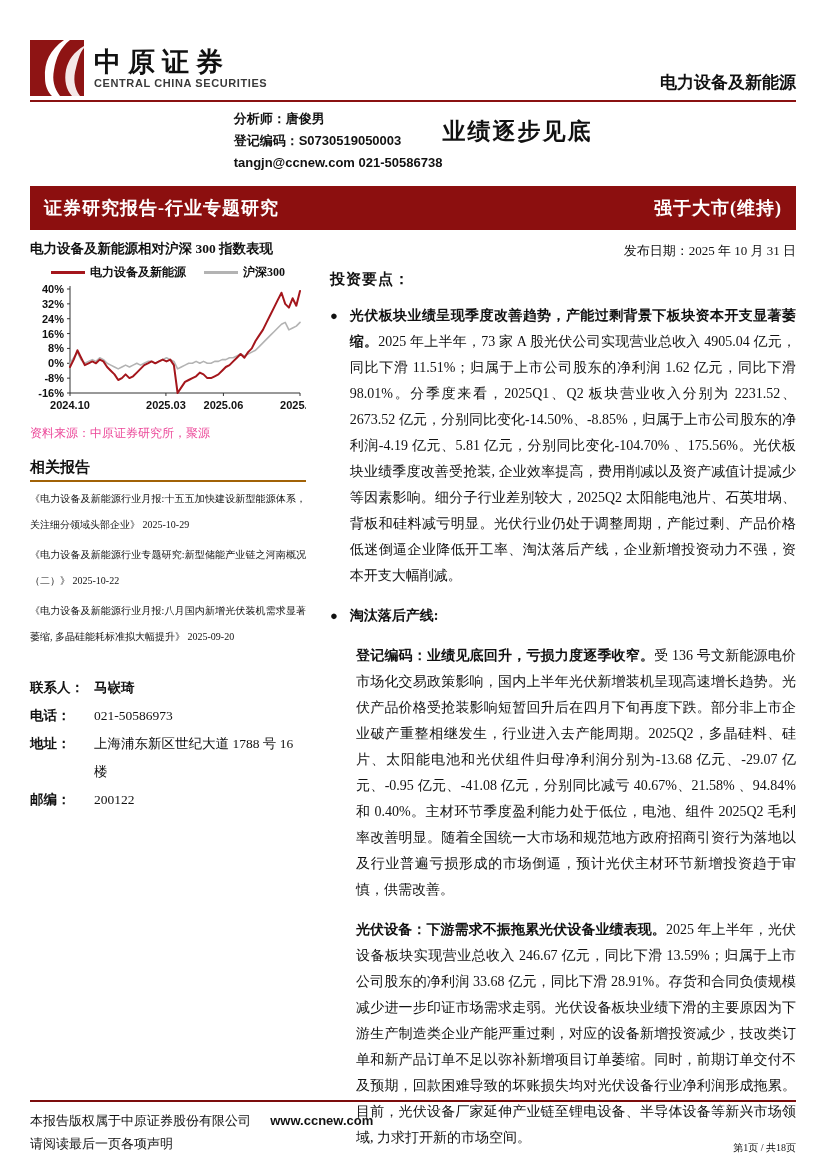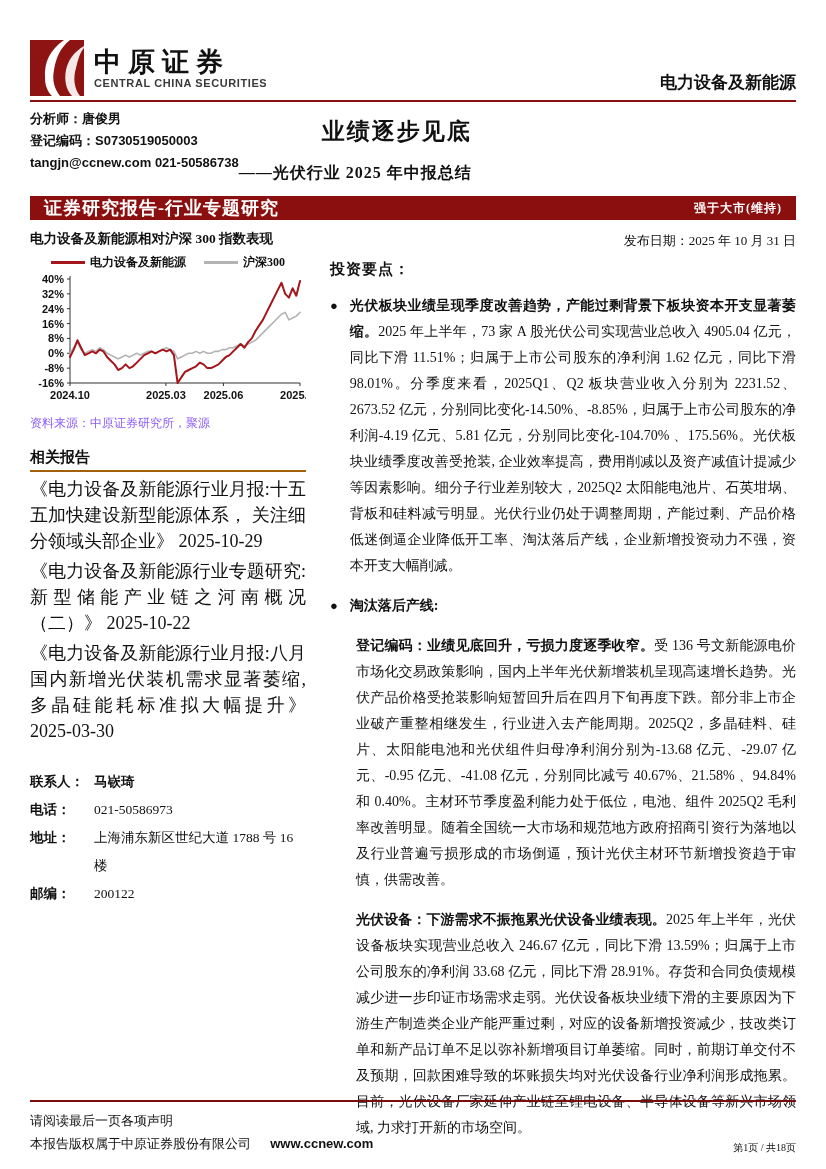--- a/index.html
+++ b/index.html
@@ -21,7 +21,7 @@
   .sector { font-size:17px; font-weight:bold; padding-bottom:2px; }
   .red-rule { border:none; border-top:2.5px solid #8a1111; margin-top:4px; }
 
-  .second-row { display:flex; justify-content:flex-start; margin-top:6px; }
+  .second-row { display:flex; justify-content:center; margin-top:6px; }
   .analyst { font-size:13px; font-weight:bold; line-height:22px; }
   .analyst .mono { font-family:"Liberation Sans",sans-serif; }
   .title-block { text-align:right; padding-top:8px; }

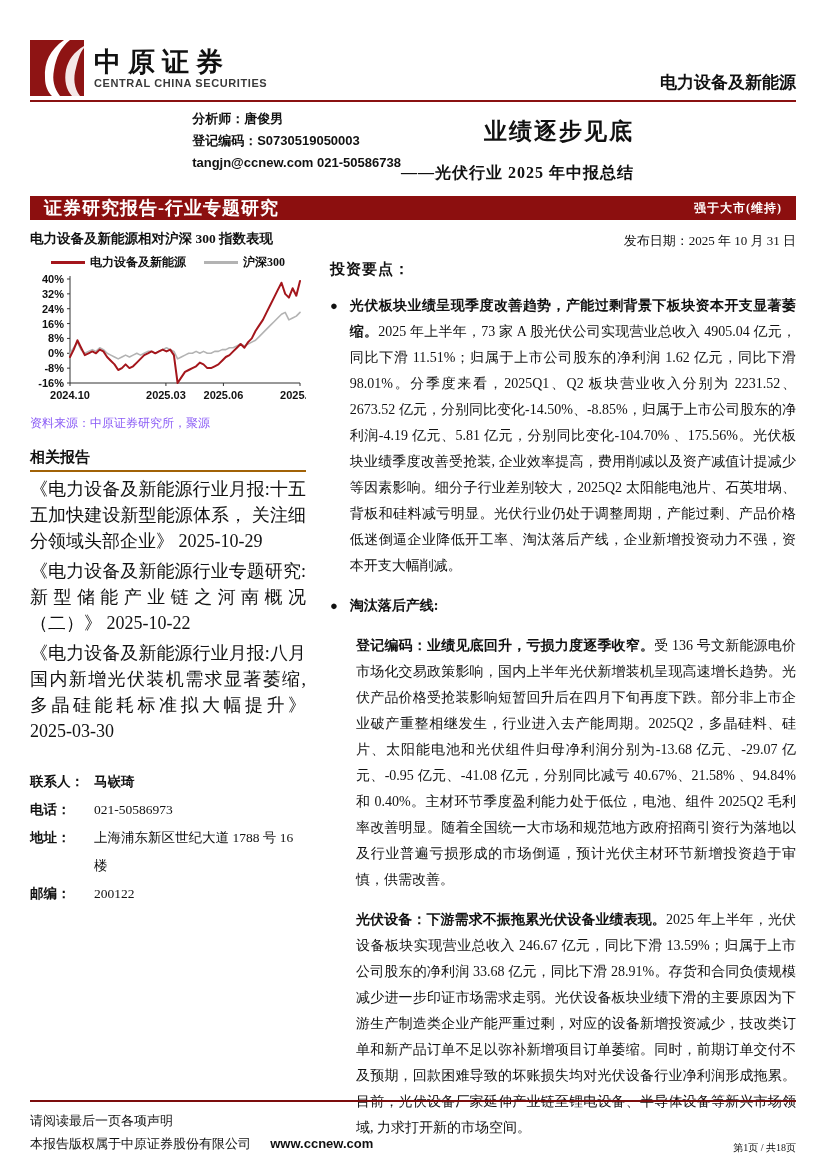--- a/index.html
+++ b/index.html
@@ -99,7 +99,6 @@
     </div>
     <div class="title-block">
       <div class="report-title">业绩逐步见底</div>
-      <div class="report-subtitle">——光伏行业 2025 年中报总结</div>
     </div>
   </div>
 

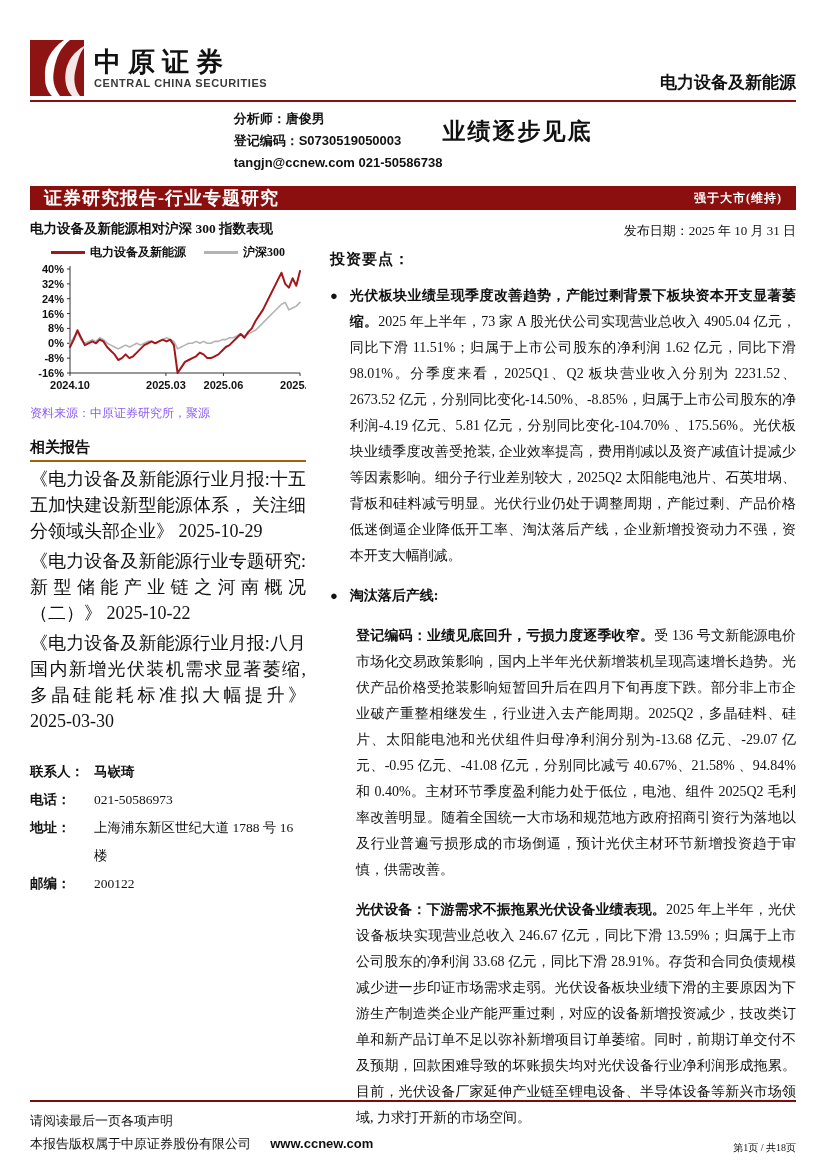--- a/index.html
+++ b/index.html
@@ -29,7 +29,7 @@
   .report-subtitle { font-size:16px; font-weight:bold; margin-top:16px; letter-spacing:1px; }
 
   
-  .banner { margin-top:12px; height:24px; background:#8c0f0f; color:#fff;
+  .banner { margin-top:12px; height:44px; background:#8c0f0f; color:#fff;
     display:flex; justify-content:space-between; align-items:center; padding:0 14px; }
   .banner .l { font-size:18px; font-weight:bold; letter-spacing:1px; }
   .banner .r { font-size:12px; font-weight:bold; letter-spacing:1px; }

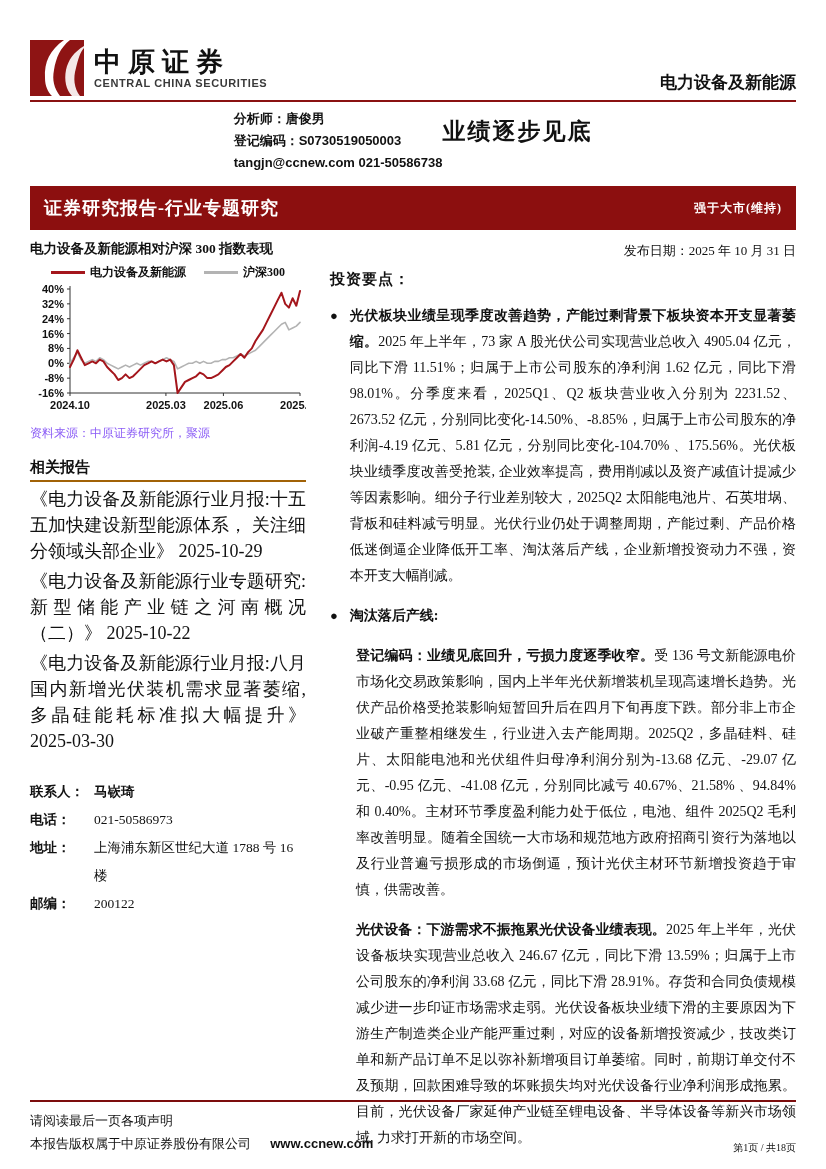--- a/index.html
+++ b/index.html
@@ -32,7 +32,7 @@
   .banner { margin-top:12px; height:44px; background:#8c0f0f; color:#fff;
     display:flex; justify-content:space-between; align-items:center; padding:0 14px; }
   .banner .l { font-size:18px; font-weight:bold; letter-spacing:1px; }
-  .banner .r { font-size:12px; font-weight:bold; letter-spacing:1px; }
+  .banner .r { font-size:18px; font-weight:bold; letter-spacing:1px; }
 
   
   .cols { display:flex; gap:24px; margin-top:8px; }

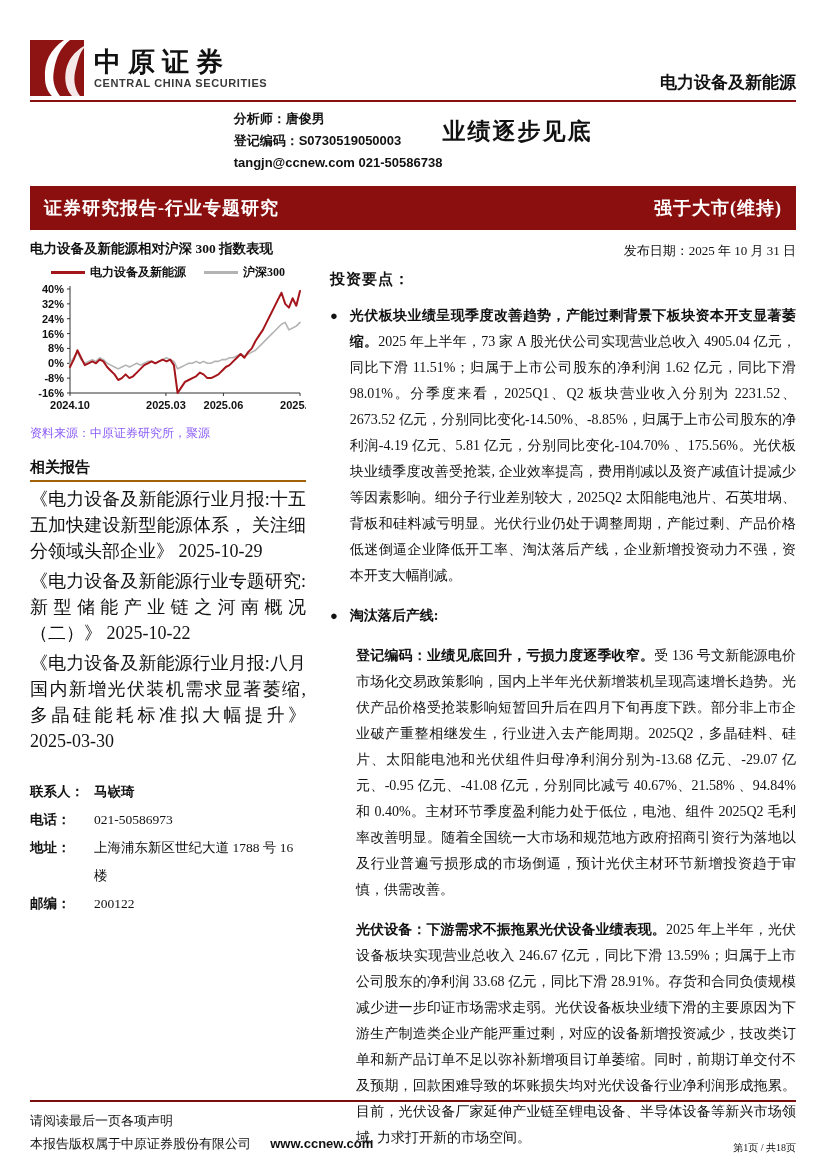--- a/index.html
+++ b/index.html
@@ -43,7 +43,7 @@
   .legend { display:flex; justify-content:center; gap:18px; font-size:12px; font-weight:bold; margin-bottom:2px; }
   .legend-item { display:flex; align-items:center; gap:5px; }
   .legend-swatch { width:34px; height:3px; display:inline-block; }
-  .chart-source { font-size:12px; margin-top:6px; color:#8b5cf6; }
+  .chart-source { font-size:12px; margin-top:6px; color:#ec4899; }
 
   .related-title { font-size:15px; font-weight:bold; border-bottom:2px solid #a16207; padding-bottom:3px; margin-top:16px; }
   .report-item { font-size:18px; line-height:26px; text-align:justify; margin-top:4px; }

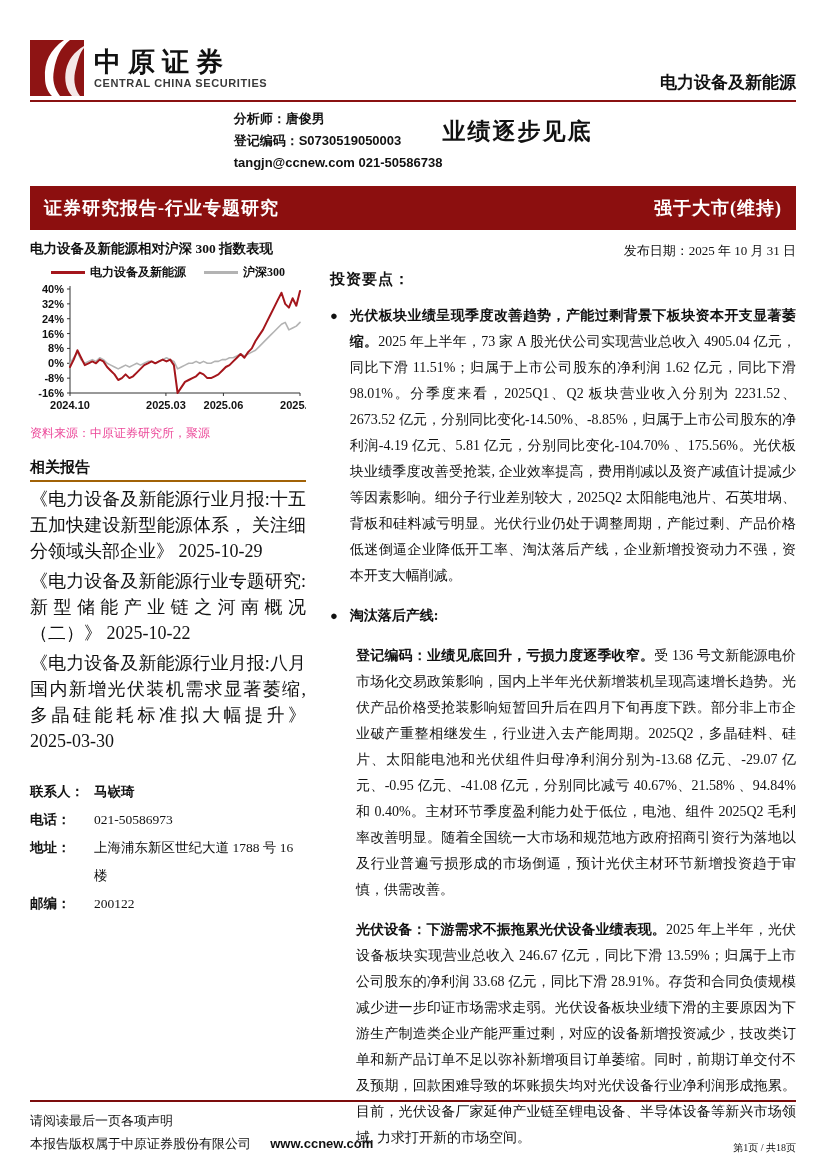--- a/index.html
+++ b/index.html
@@ -46,7 +46,7 @@
   .chart-source { font-size:12px; margin-top:6px; color:#ec4899; }
 
   .related-title { font-size:15px; font-weight:bold; border-bottom:2px solid #a16207; padding-bottom:3px; margin-top:16px; }
-  .report-item { font-size:18px; line-height:26px; text-align:justify; margin-top:4px; }
+  .report-item { font-size:10px; line-height:26px; text-align:justify; margin-top:4px; }
 
   .contacts { margin-top:24px; font-size:13.5px; line-height:28px; }
   .contact-row { display:flex; }

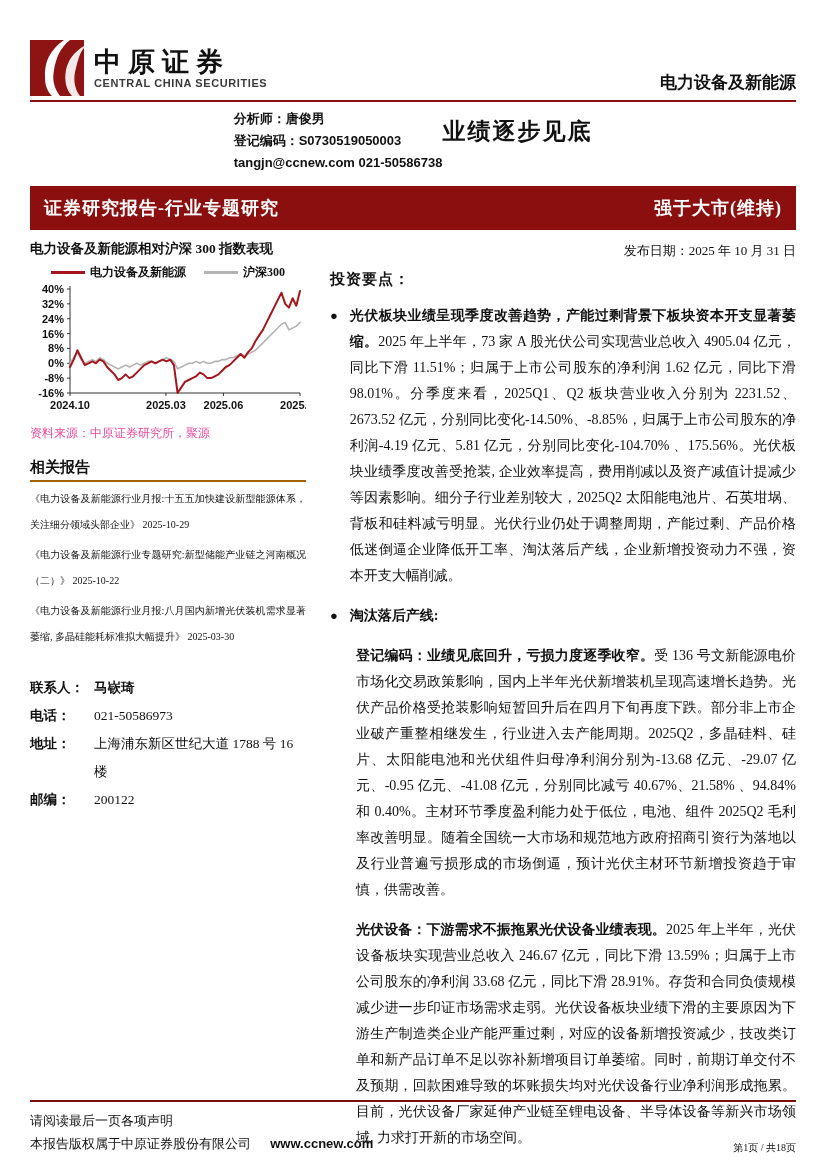--- a/index.html
+++ b/index.html
@@ -160,7 +160,7 @@
       <div>
         <div class="report-item">《电力设备及新能源行业月报:十五五加快建设新型能源体系， 关注细分领域头部企业》 2025-10-29</div>
         <div class="report-item">《电力设备及新能源行业专题研究:新型储能产业链之河南概况（二）》 2025-10-22</div>
-        <div class="report-item">《电力设备及新能源行业月报:八月国内新增光伏装机需求显著萎缩, 多晶硅能耗标准拟大幅提升》 2025-03-30</div>
+        <div class="report-item">《电力设备及新能源行业月报:八月国内新增光伏装机需求显著萎缩, 多晶硅能耗标准拟大幅提升》 2025-09-20</div>
       </div>
 
       <div class="contacts">

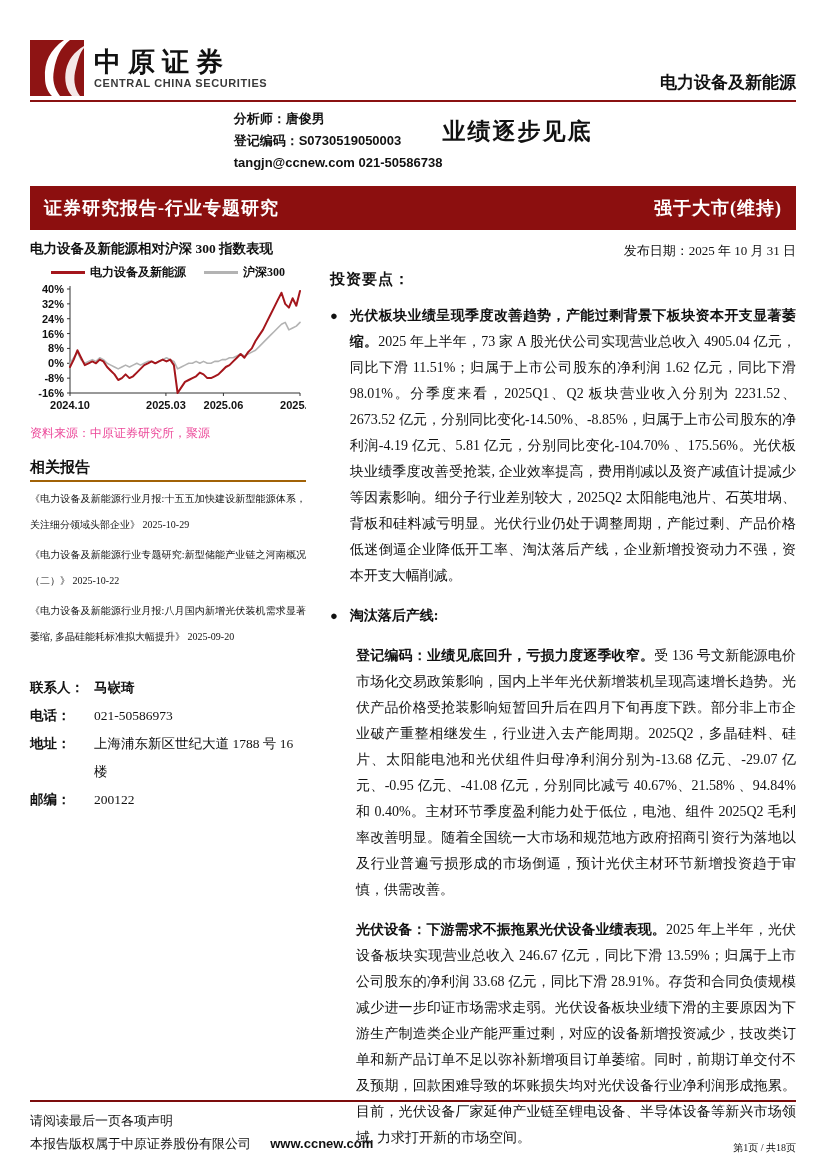--- a/index.html
+++ b/index.html
@@ -215,11 +215,11 @@
 
   <div class="footer">
     <div class="fl">
-      <div>请阅读最后一页各项声明</div>
       <div>
         <span>本报告版权属于中原证券股份有限公司</span>
         <span class="url">www.ccnew.com</span>
       </div>
+      <div>请阅读最后一页各项声明</div>
     </div>
     <div class="fr">第1页 / 共18页</div>
   </div>

